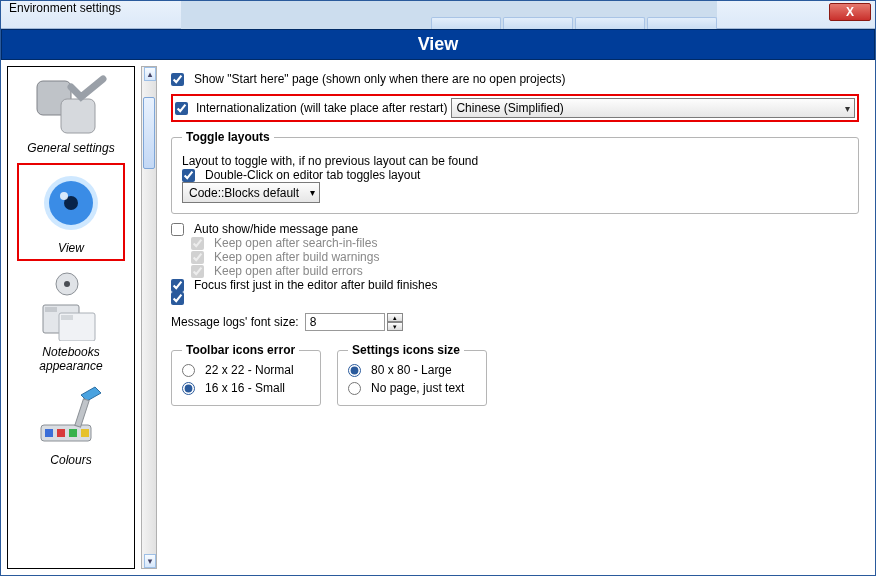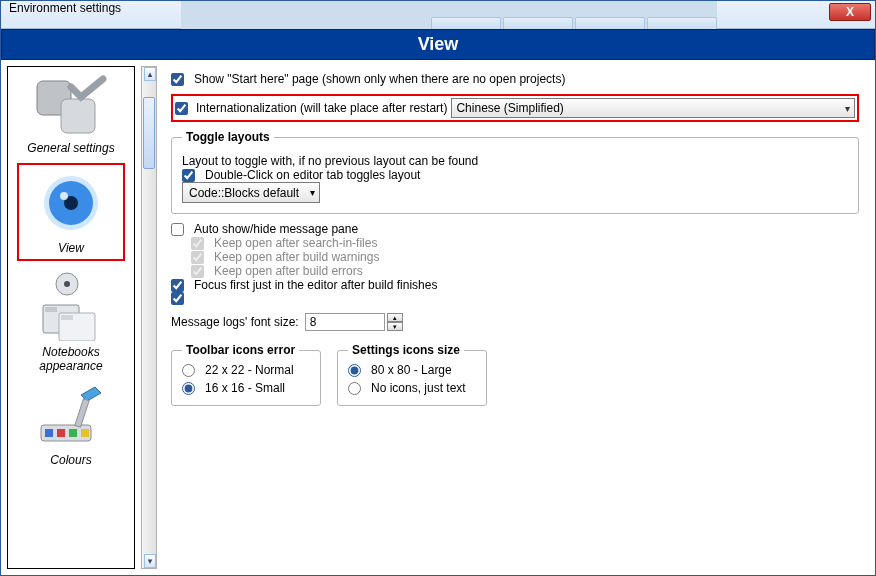--- a/index.html
+++ b/index.html
@@ -204,7 +204,7 @@
             </div>
             <div class="row" style="margin-top:4px;">
               <input type="radio" name="sti" style="">
-              <span>No icons, just text</span>
+              <span>No page, just text</span>
             </div>
           </fieldset>
         </div>

